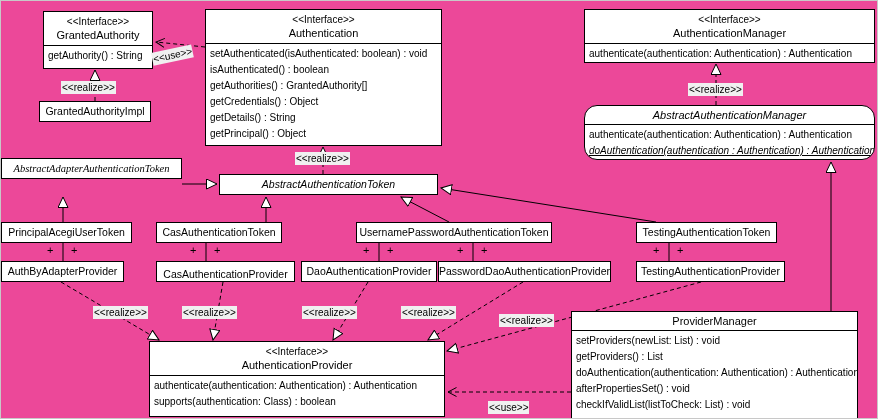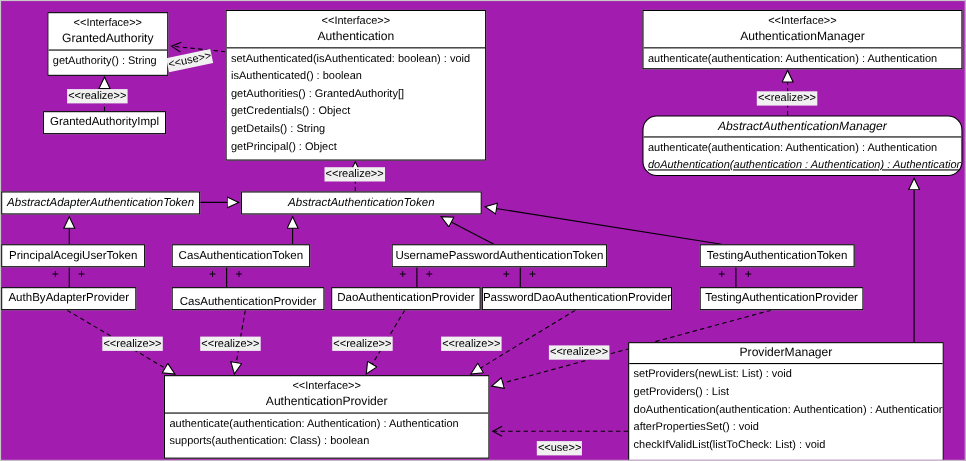--- a/index.html
+++ b/index.html
@@ -5,7 +5,7 @@
   * { margin:0; padding:0; box-sizing:border-box; }
   html,body { background:#f0f0f0; }
   body { font-family:"Liberation Sans", sans-serif; color:#000; }
-  .canvas { position:relative; width:878px; height:419px; background:#a21caf; overflow:hidden; border:1px solid #c8c8c8; }
+  .canvas { position:relative; width:878px; height:419px; background:#ec4899; overflow:hidden; border:1px solid #c8c8c8; }
   svg.wires { position:absolute; left:0; top:0; width:878px; height:419px; pointer-events:none; }
   .uml { position:absolute; background:#fff; border:1px solid #000; overflow:hidden; }
   .head { text-align:center; padding:3px 2px 2px; }

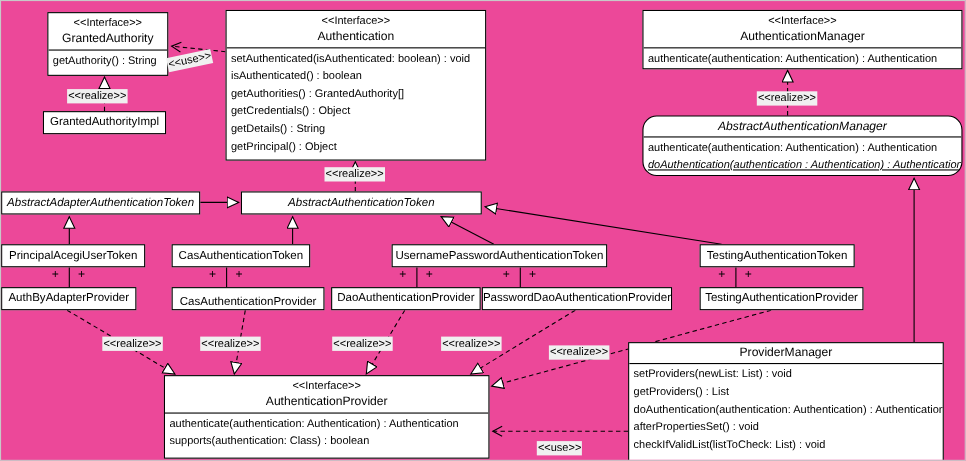--- a/index.html
+++ b/index.html
@@ -112,7 +112,7 @@
     </div>
   </div>
 
-  <div class="uml simple" style="left:0px;top:173px;width:181px;height:21px;">
+  <div class="uml simple" style="left:0px;top:157px;width:181px;height:21px;font-family:Liberation Serif, serif;">
     <span class="cname it">AbstractAdapterAuthenticationToken</span>
   </div>
 

